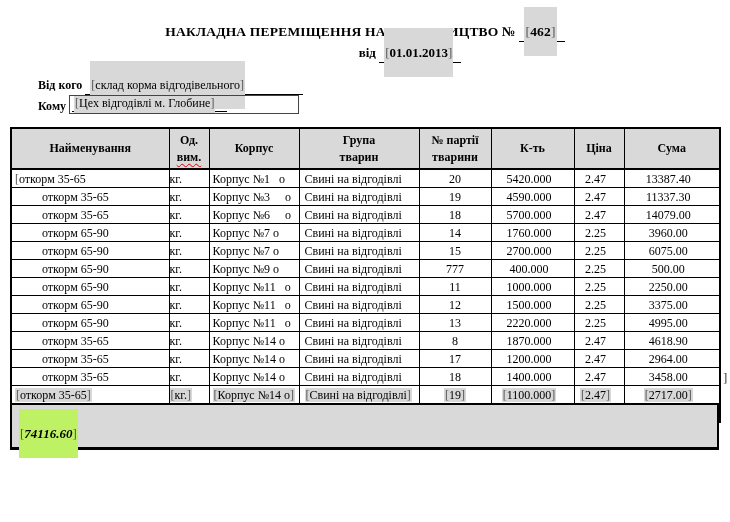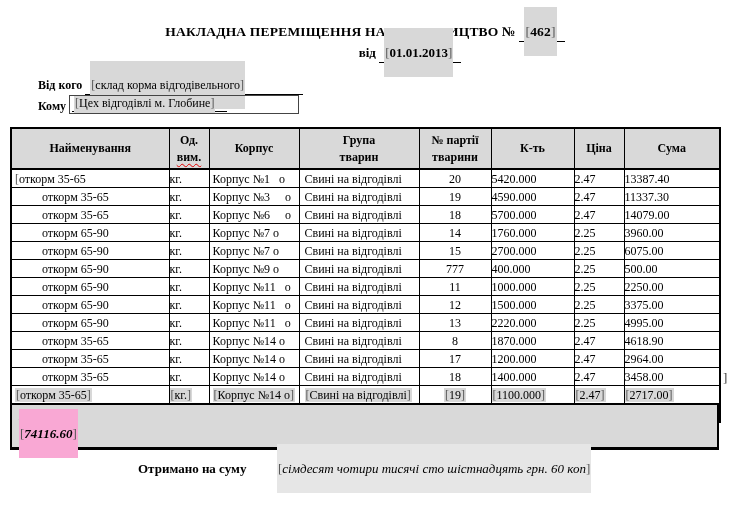--- a/index.html
+++ b/index.html
@@ -48,7 +48,7 @@
   .c-korpus{text-align:left;padding-left:3px !important;white-space:pre;}
   .c-group{text-align:left;padding-left:5px !important;}
   .c-batch{text-align:center;}
-  .c-qty,.c-price,.c-sum{text-align:left;padding-right:7px !important;}
+  .c-qty,.c-price,.c-sum{text-align:center;padding-right:7px !important;}
   .cellval{white-space:pre;}
   
   tr.first-field-row .c-name{padding-left:3px !important;}

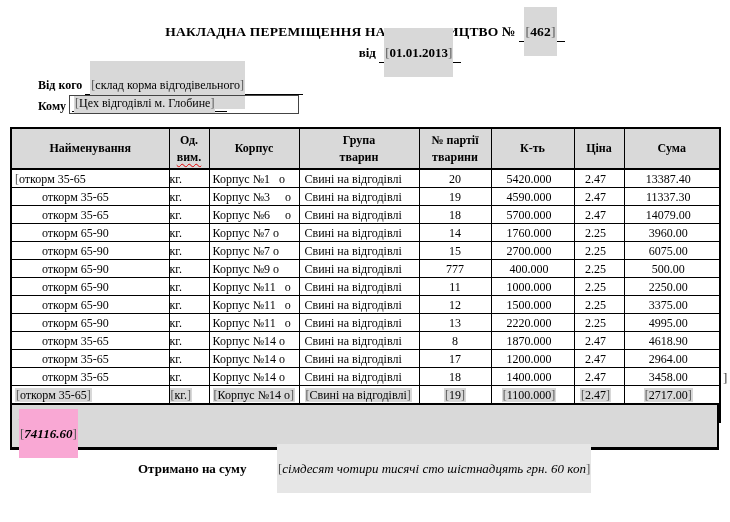--- a/index.html
+++ b/index.html
@@ -64,7 +64,7 @@
   .summary{position:absolute;left:10px;top:403px;width:709px;box-sizing:border-box;
     background:var(--header-bg);border:2px solid #000;border-bottom:3px solid #000;
     padding:2px 6px 4px 7px;font-weight:bold;font-style:italic;font-size:13px;line-height:18px;}
-  .summary .ffield{background:#f9a8d4;}
+  .summary .ffield{background:#bef264;}
   
   .received{position:absolute;top:461px;left:0;width:100%;height:20px;font-size:13px;}
   .received .plabel{position:absolute;left:138px;top:0;}

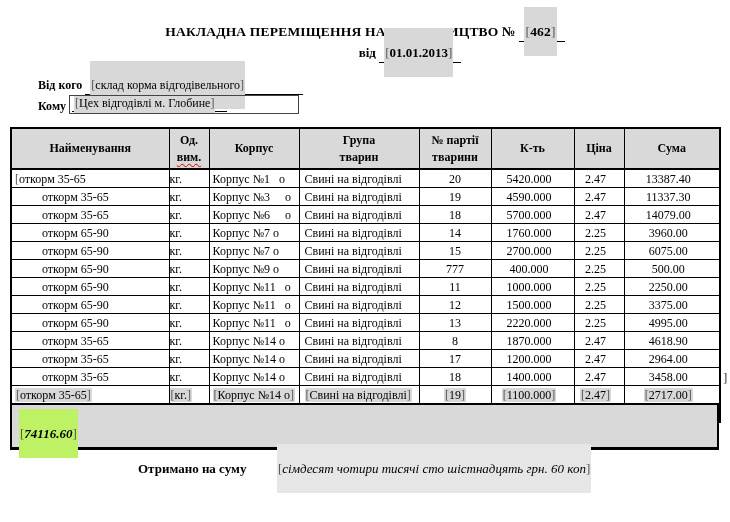--- a/index.html
+++ b/index.html
@@ -269,10 +269,6 @@
     <div><span class="ffield">74116.60</span></div>
   </div>
 
-  <div class="received">
-    <span class="plabel">Отримано на суму</span>
-    <span class="received-value"><span class="ffield">сімдесят чотири тисячі сто шістнадцять грн. 60 коп</span></span>
-  </div>
 
 </div>
 

